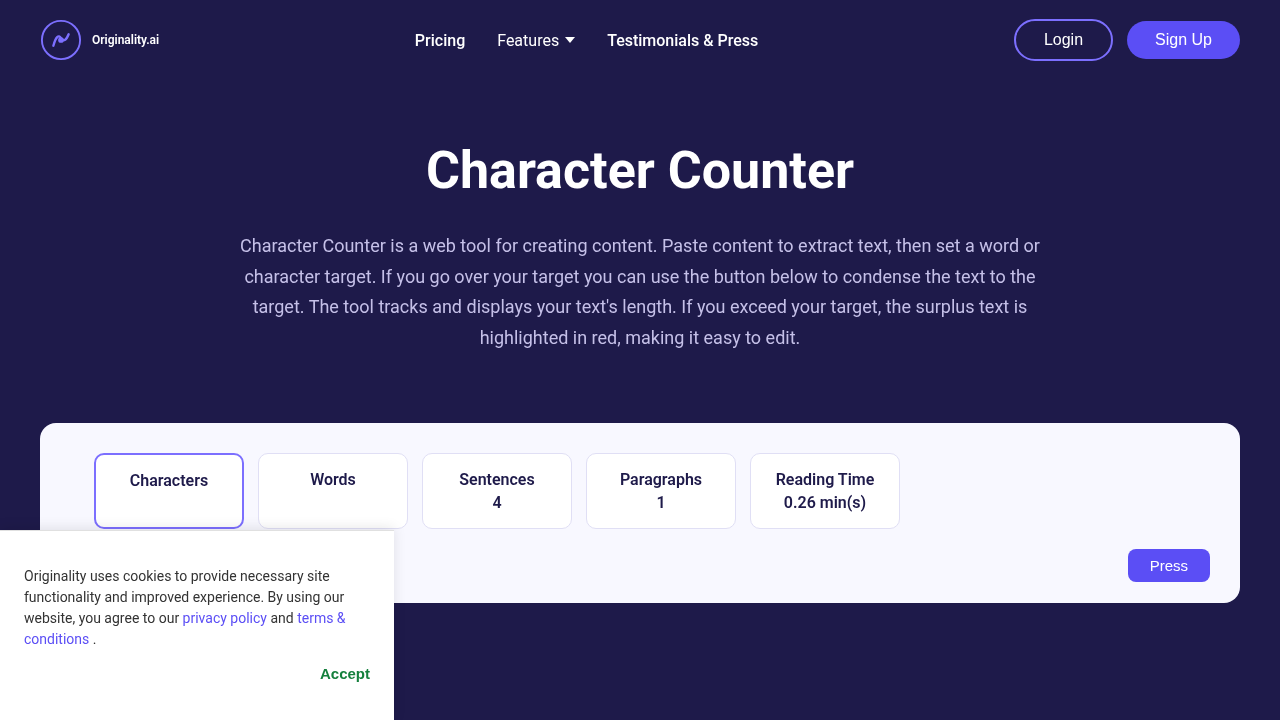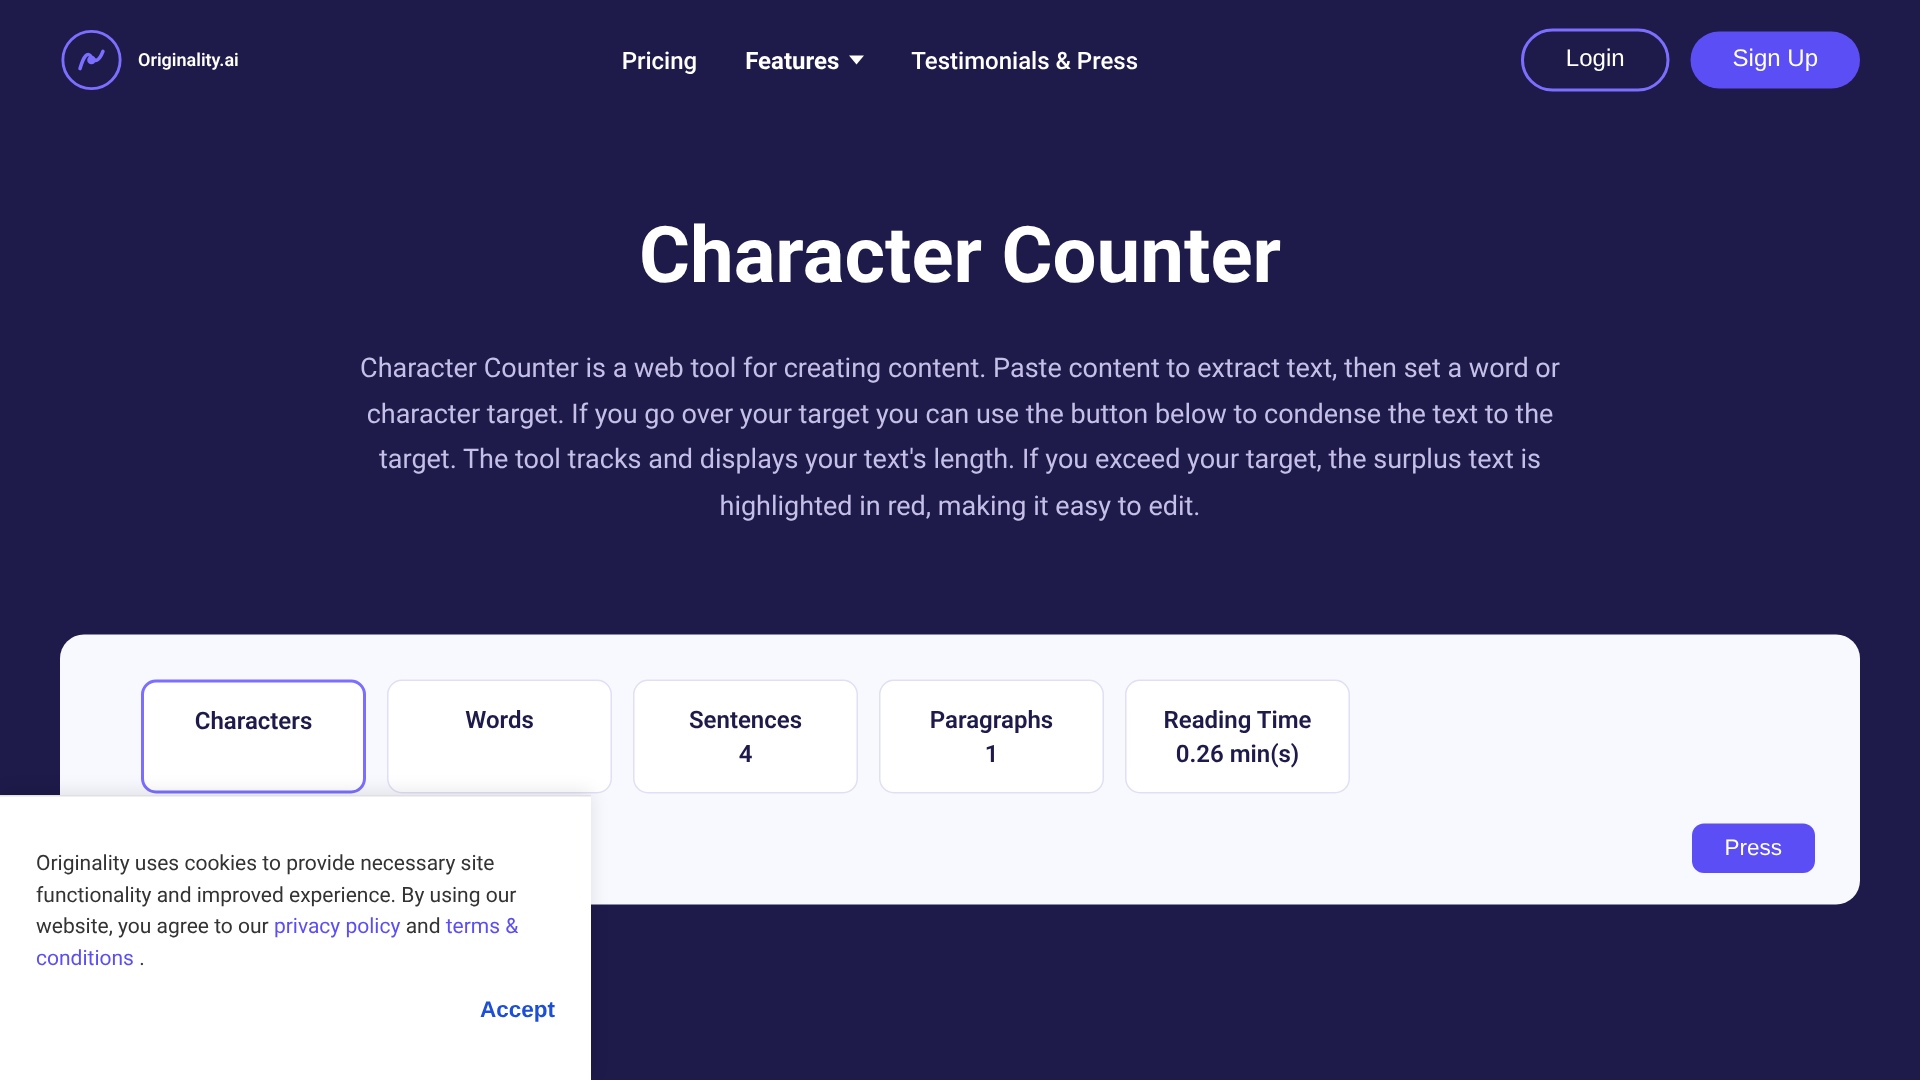--- a/index.html
+++ b/index.html
@@ -58,7 +58,7 @@
       gap: 6px;
       color: #fff;
       font-size: 16px;
-      font-weight: 700;
+      font-weight: 400;
       cursor: pointer;
     }
 

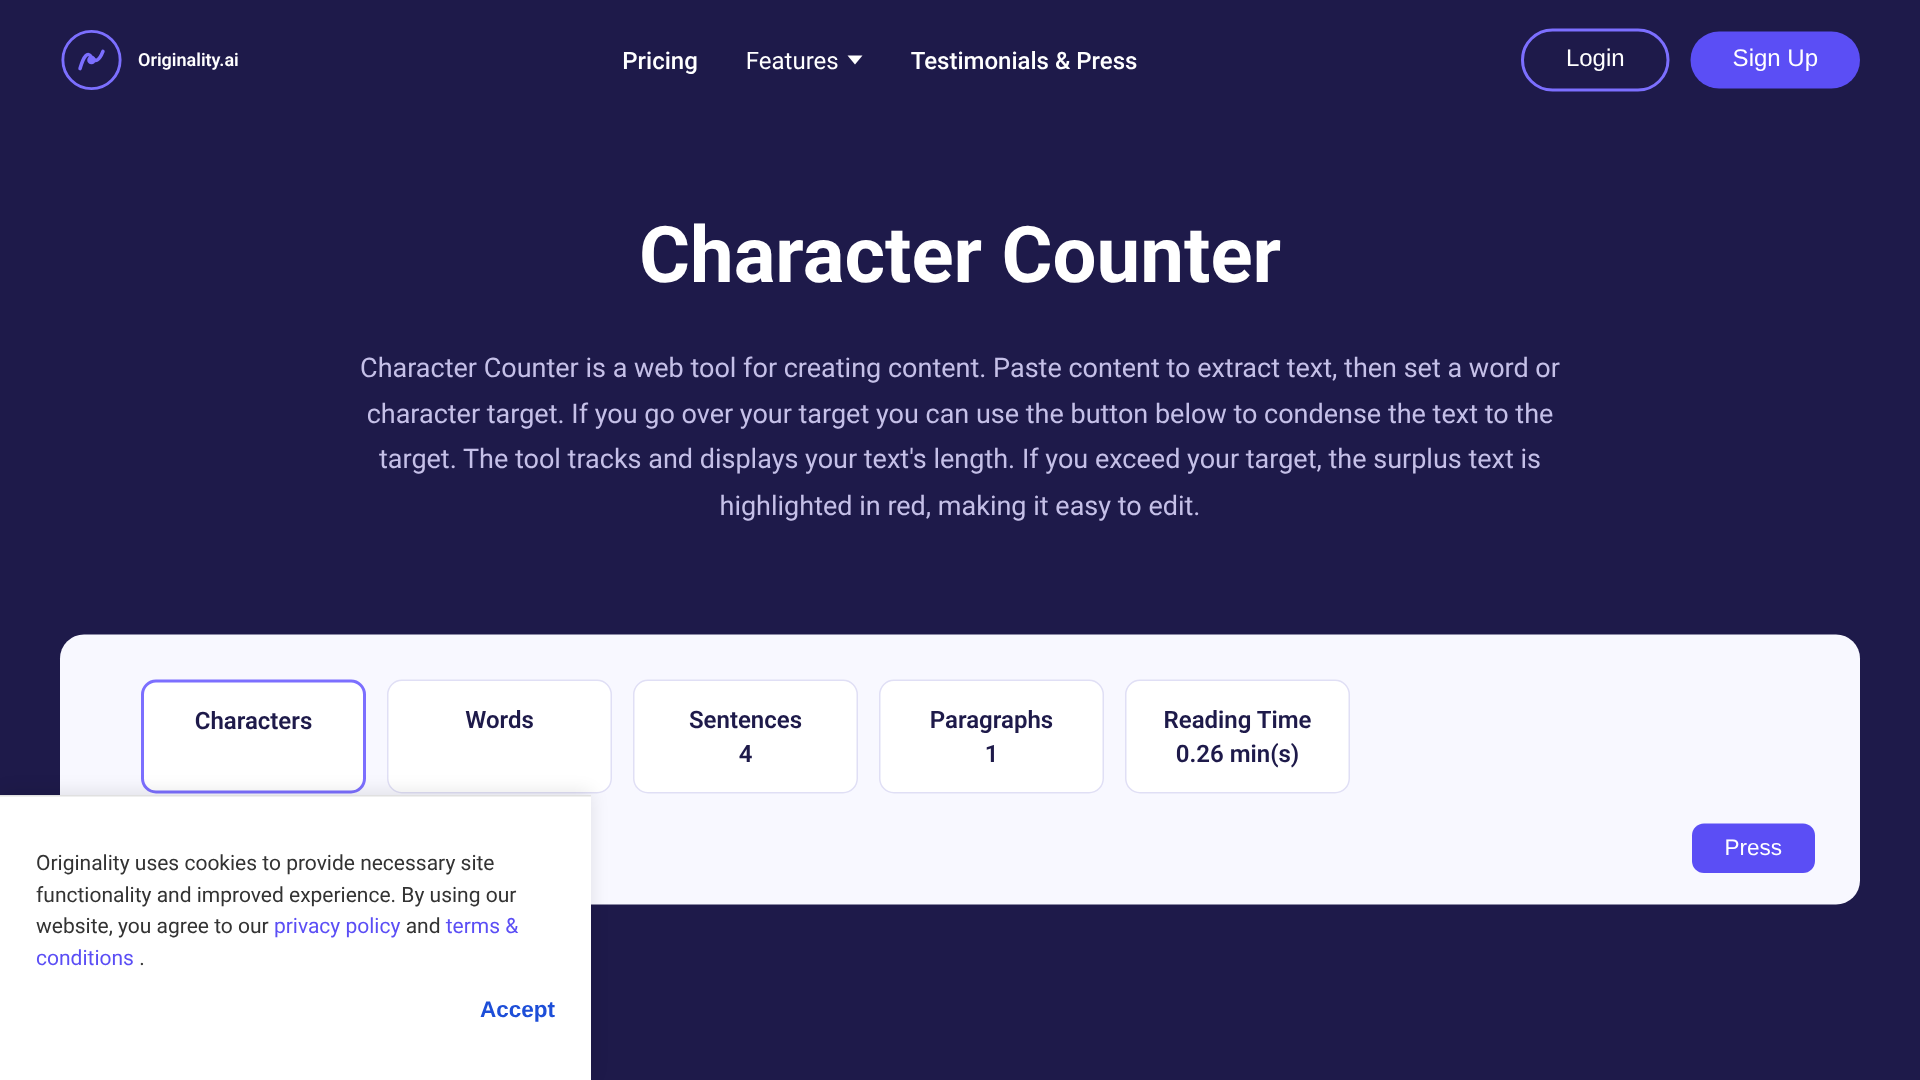--- a/index.html
+++ b/index.html
@@ -238,7 +238,7 @@
 
     .btn-accept {
       background: transparent;
-      color: #1d4ed8;
+      color: #15803d;
       border: none;
       font-size: 15px;
       font-weight: 600;

